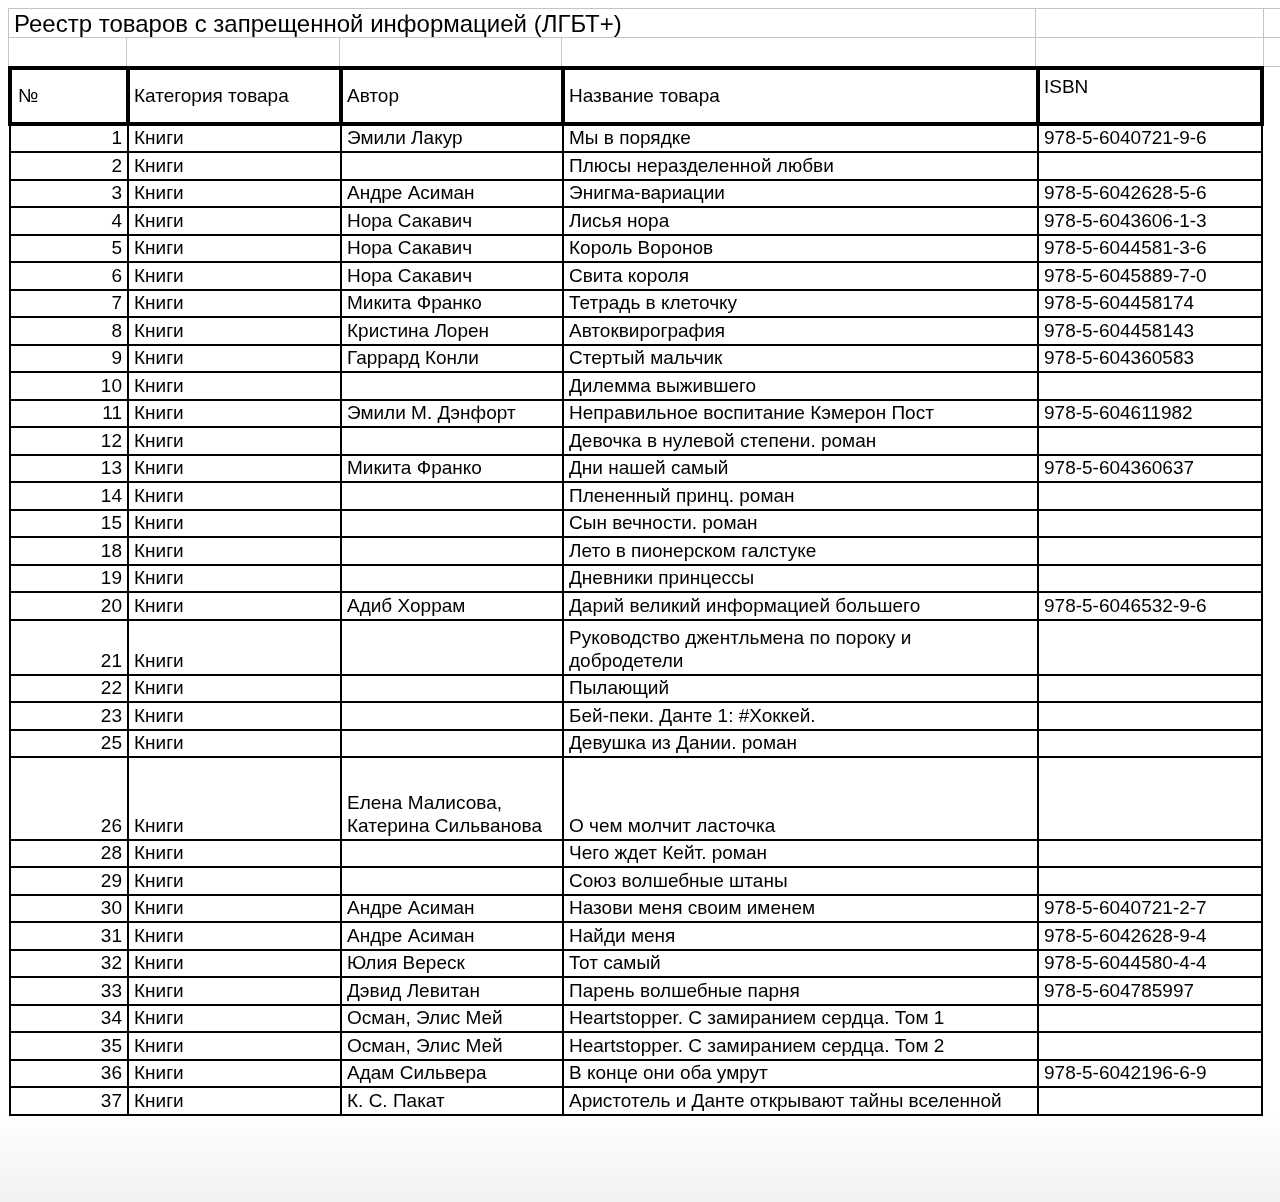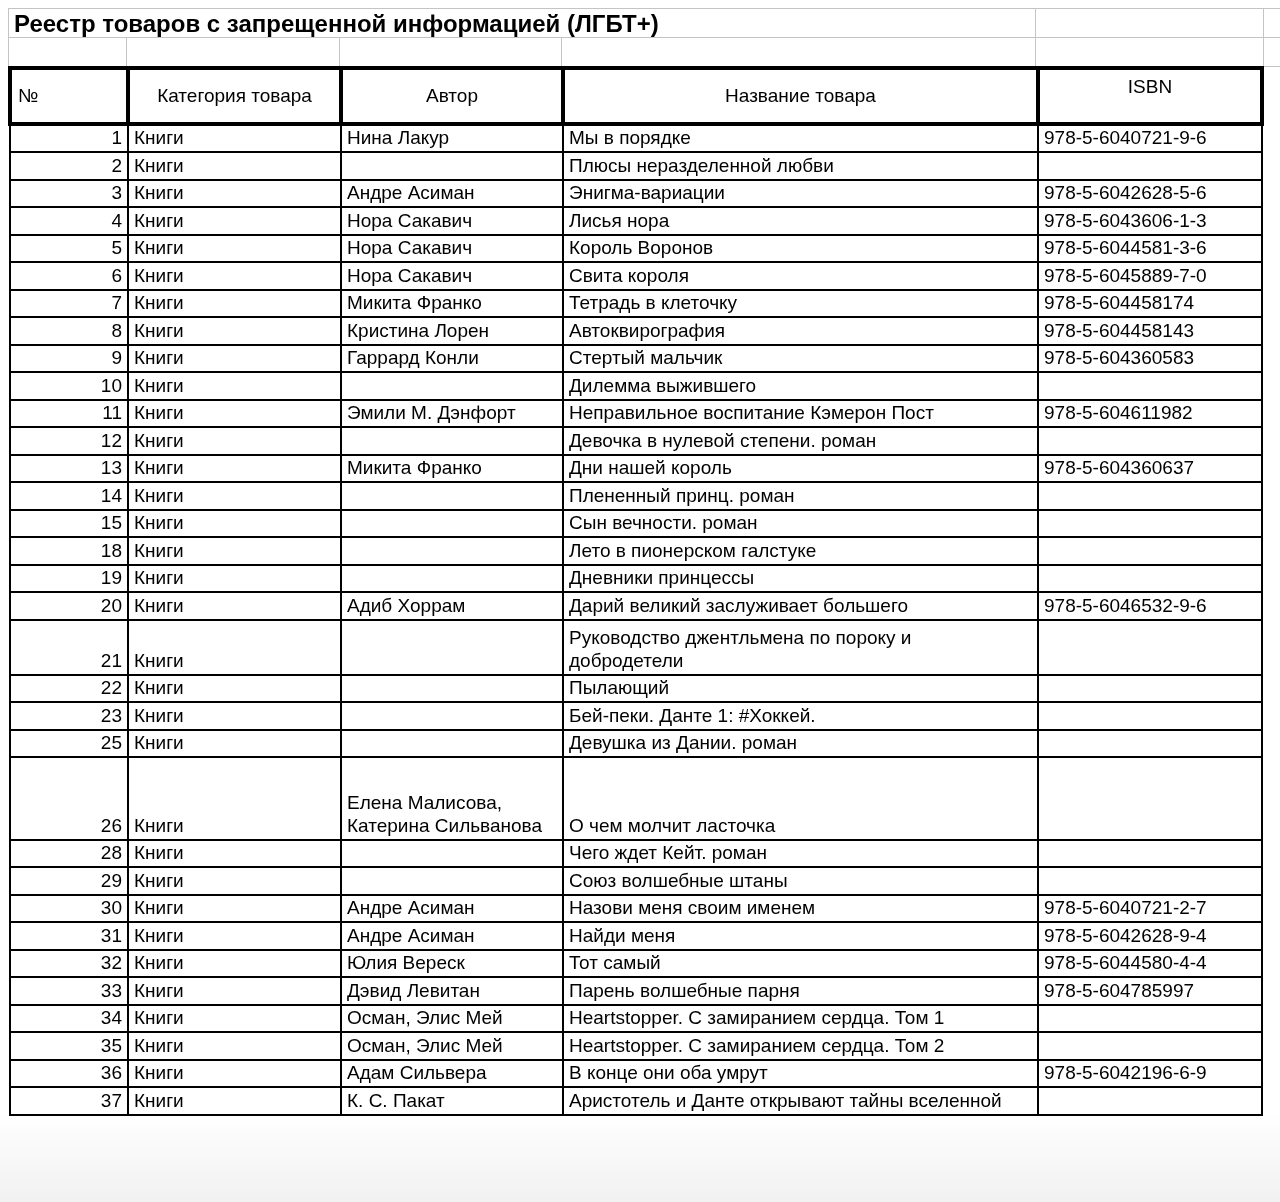--- a/index.html
+++ b/index.html
@@ -24,7 +24,7 @@
   }
   .title-cell {
     font-size: 24px;
-    font-weight: bold;
+    font-weight: normal;
     line-height: 29px;
     padding-left: 5px;
     white-space: nowrap;

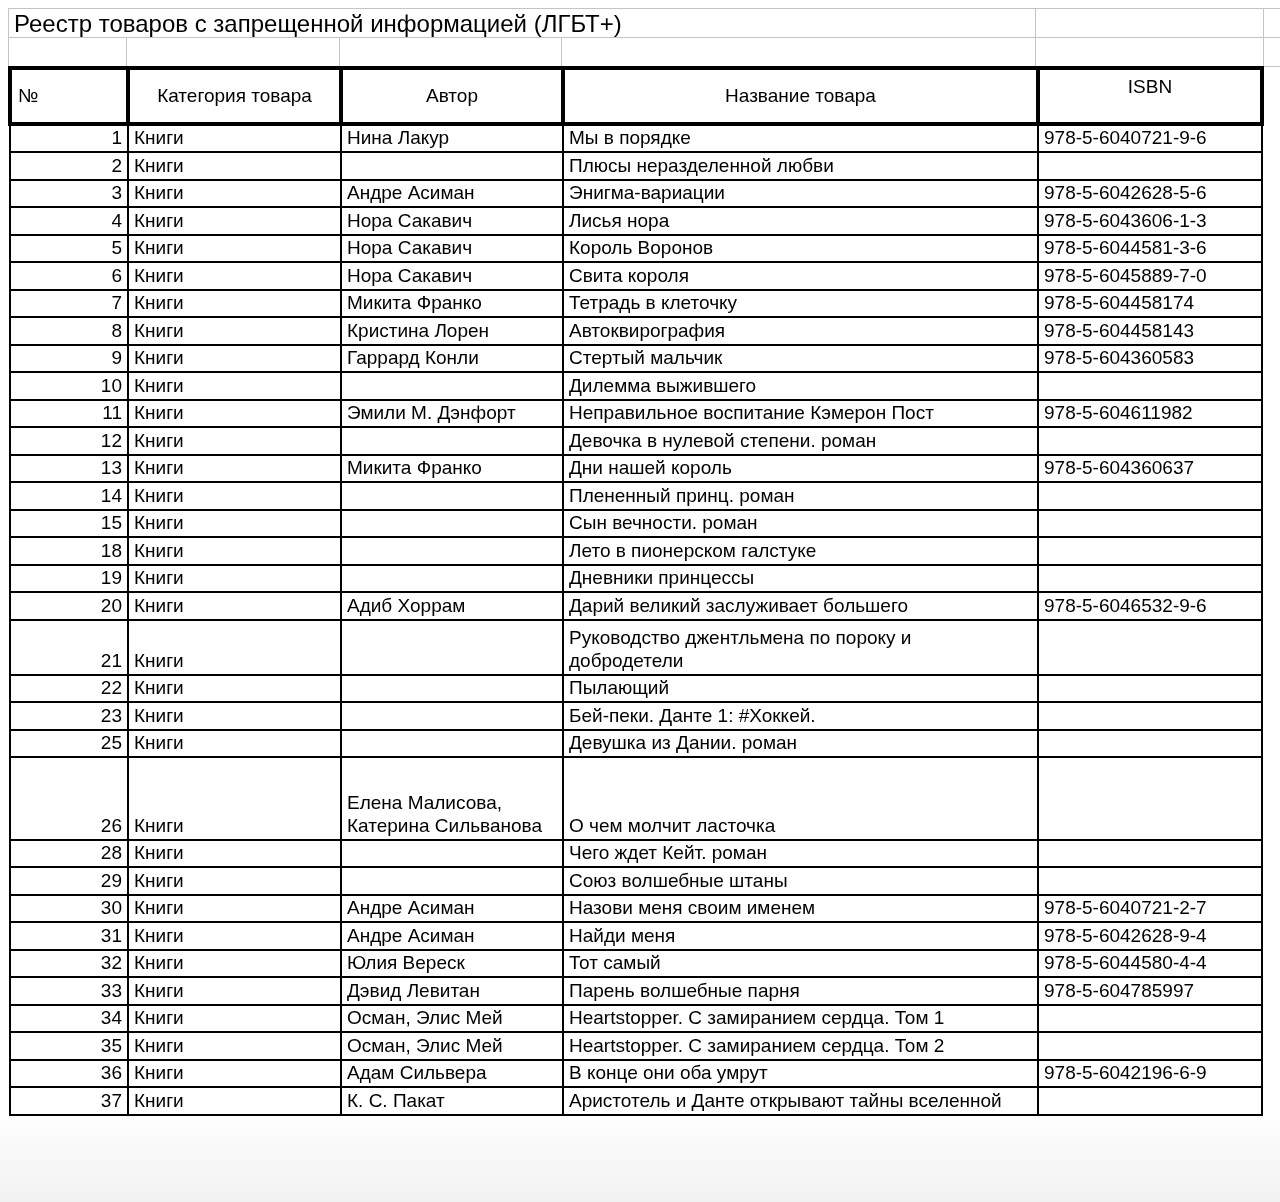--- a/index.html
+++ b/index.html
@@ -44,7 +44,7 @@
     border: 4px solid #000;
     font-weight: normal;
     font-size: 19px;
-    text-align: center;
+    text-align: left;
     vertical-align: middle;
     padding: 2px 4px;
     background: #fff;

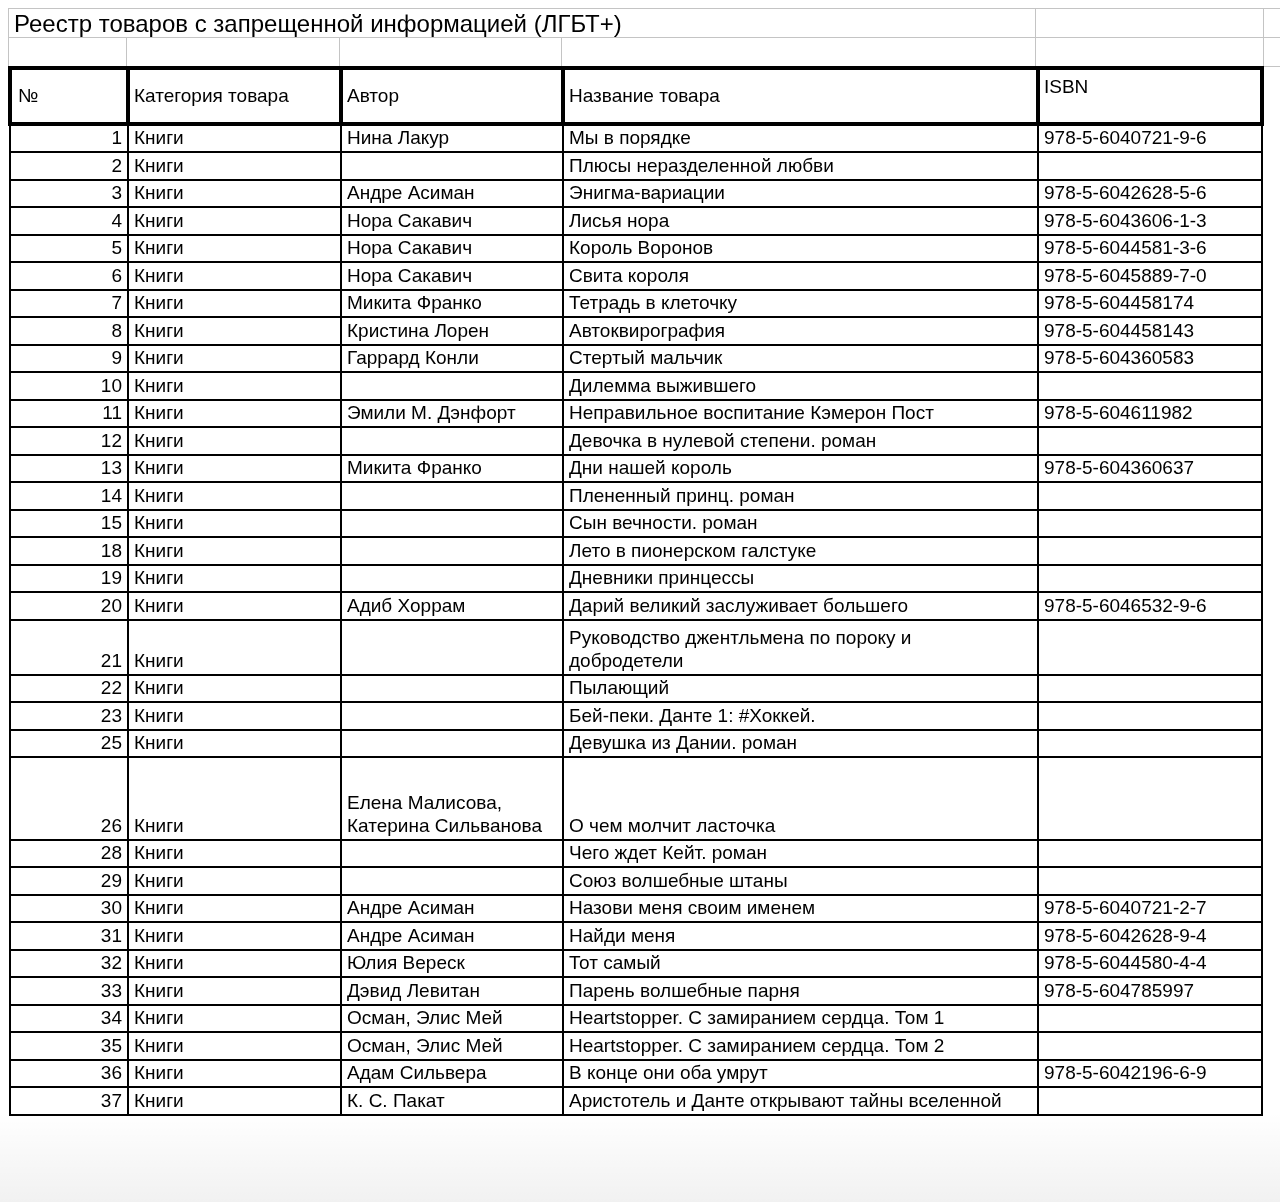--- a/index.html
+++ b/index.html
@@ -111,7 +111,7 @@
       <tr class="r">
     <td class="c-num">1</td>
     <td class="c-cat">Книги</td>
-    <td class="c-auth">Нина Лакур</td>
+    <td class="c-auth">Эмили Лакур</td>
     <td class="c-title">Мы в порядке</td>
     <td class="c-isbn">978-5-6040721-9-6</td>
   </tr>

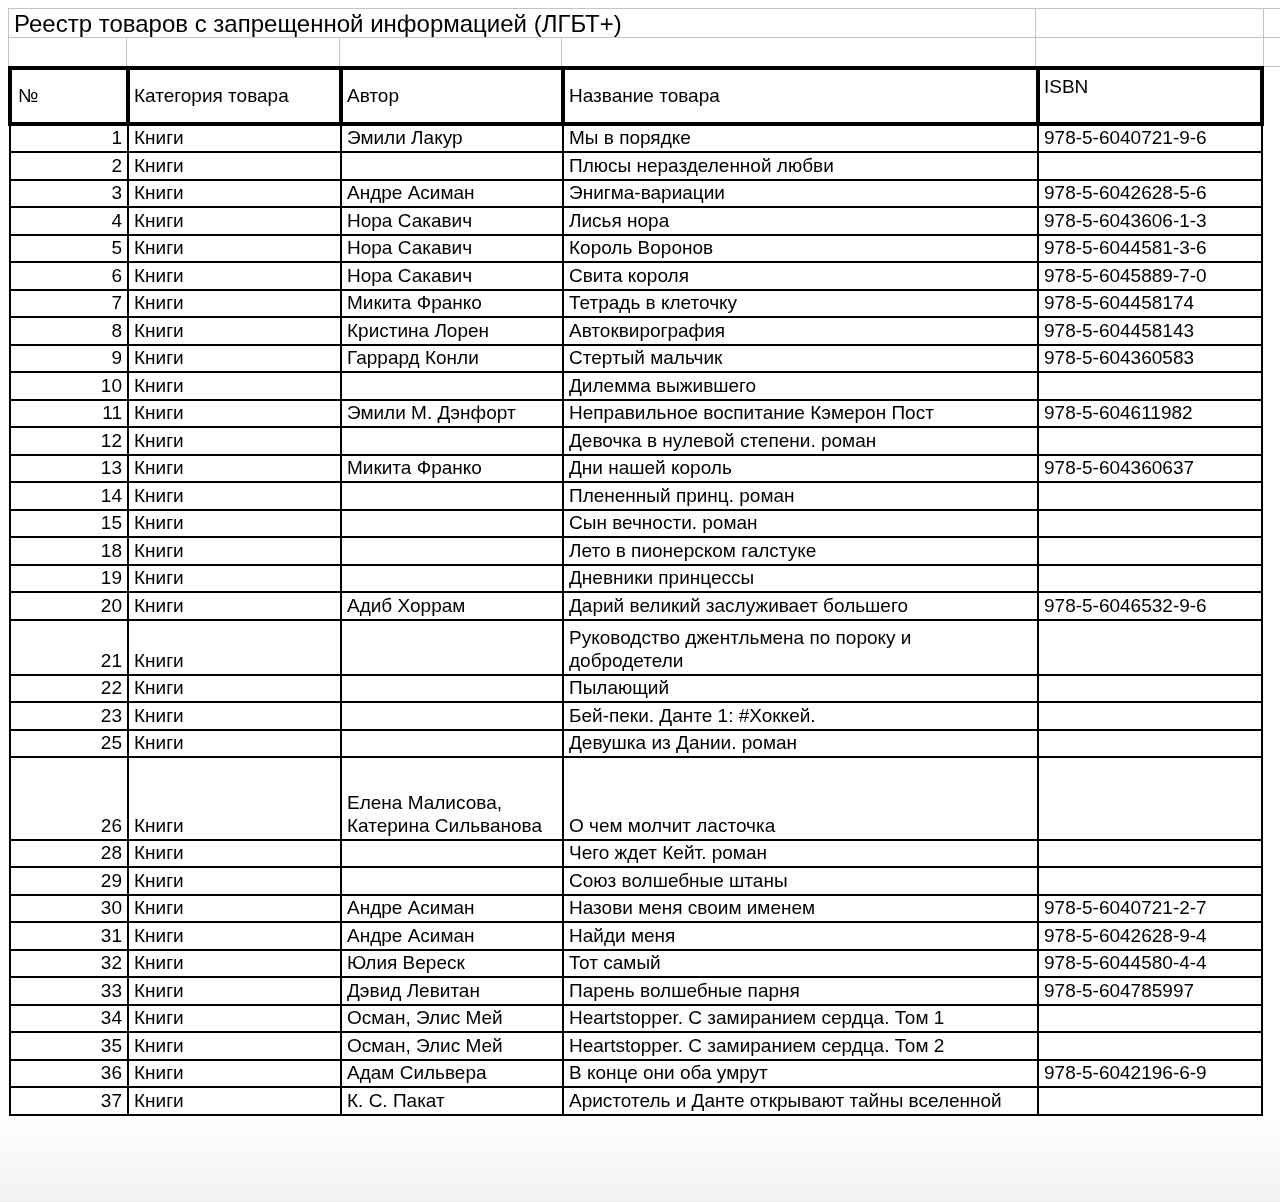--- a/index.html
+++ b/index.html
@@ -196,7 +196,7 @@
     <td class="c-num">13</td>
     <td class="c-cat">Книги</td>
     <td class="c-auth">Микита Франко</td>
-    <td class="c-title">Дни нашей король</td>
+    <td class="c-title">Дни нашей самый</td>
     <td class="c-isbn">978-5-604360637</td>
   </tr>
       <tr class="r">

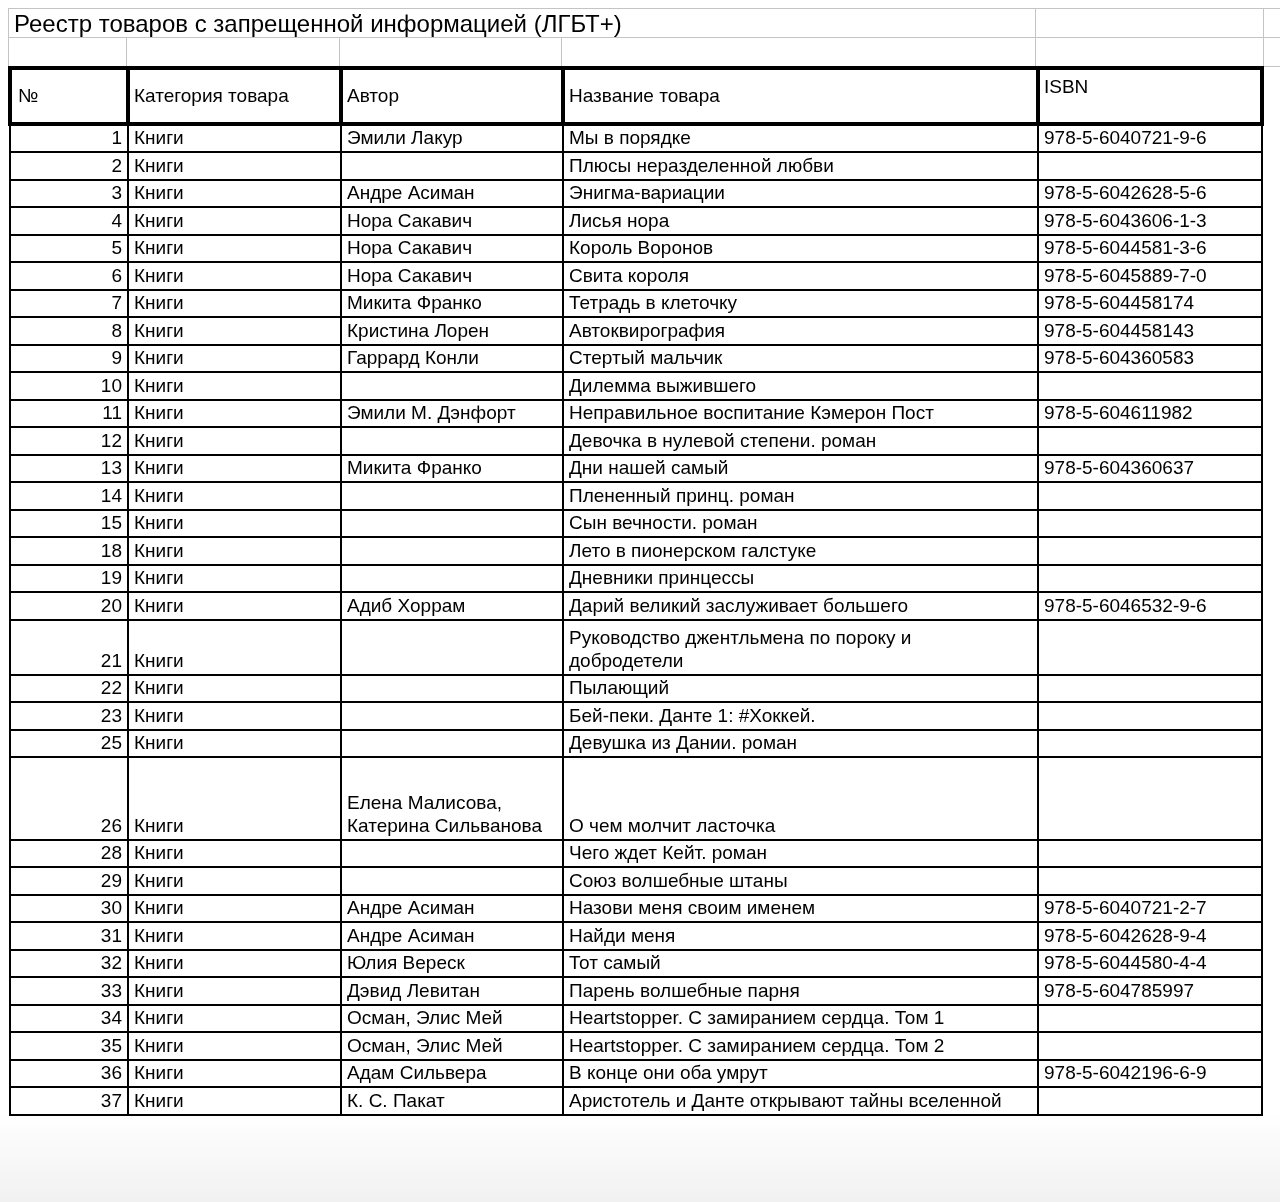--- a/index.html
+++ b/index.html
@@ -231,7 +231,7 @@
     <td class="c-num">20</td>
     <td class="c-cat">Книги</td>
     <td class="c-auth">Адиб Хоррам</td>
-    <td class="c-title">Дарий великий заслуживает большего</td>
+    <td class="c-title">Дарий великий информацией большего</td>
     <td class="c-isbn">978-5-6046532-9-6</td>
   </tr>
       <tr class="h2">

